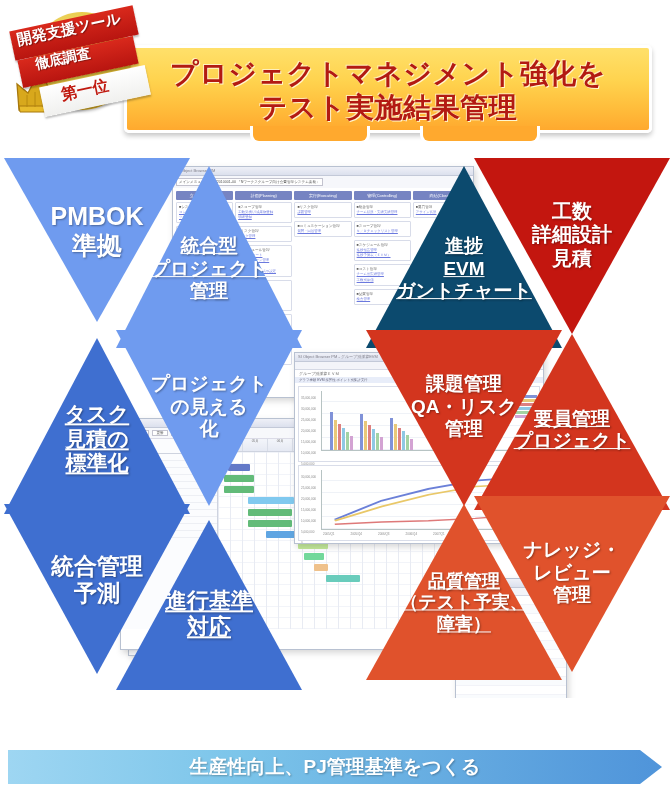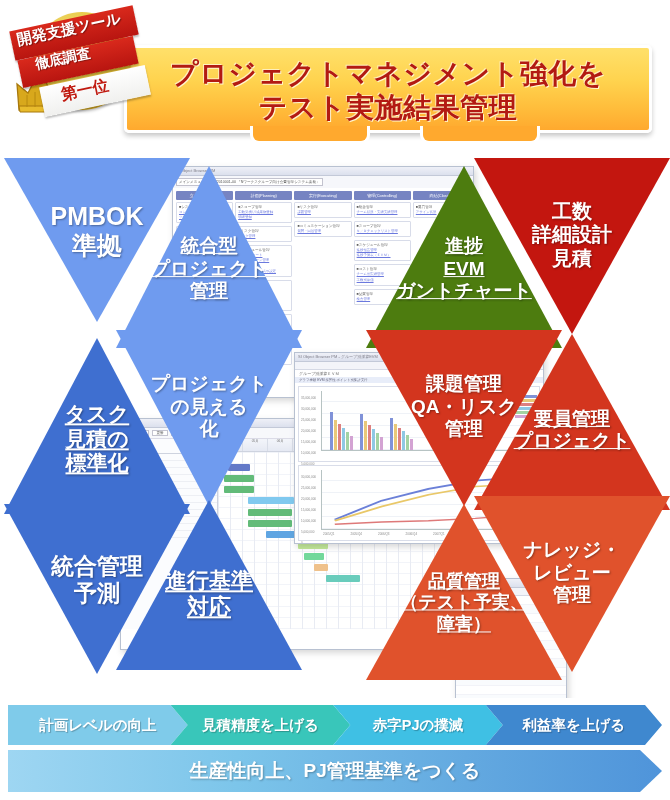--- a/index.html
+++ b/index.html
@@ -502,7 +502,7 @@
 予測</div></div>
         <div class="tri up" style="left: 116px; top: 352px; width: 186px; height: 170px; background: rgb(63, 111, 208); font-size: 22px;"><div class="lbl">進行基準
 対応</div></div>
-        <div class="tri up" style="left: 366px; top: 18px; width: 196px; height: 182px; background: #4d7c0f; font-size: 19px;"><div class="lbl">進捗
+        <div class="tri up" style="left: 366px; top: 18px; width: 196px; height: 182px; background: #0c4a6e; font-size: 19px;"><div class="lbl">進捗
 EVM
 ガントチャート</div></div>
         <div class="tri down" style="left: 474px; top: 10px; width: 196px; height: 176px; background: rgb(195, 22, 15); font-size: 20px;"><div class="lbl">工数

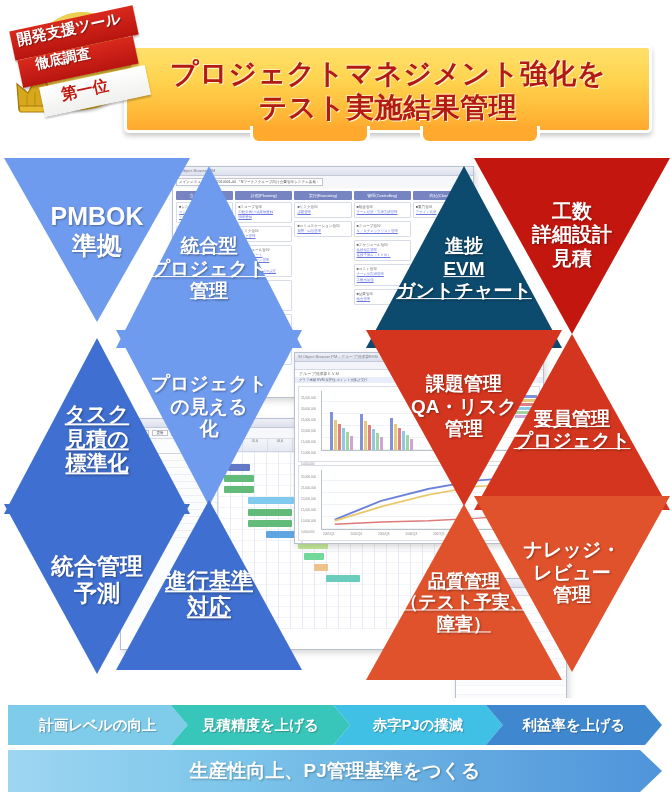--- a/index.html
+++ b/index.html
@@ -500,7 +500,7 @@
 標準化</div></div>
         <div class="tri down" style="left: 4px; top: 356px; width: 186px; height: 170px; background: rgb(63, 111, 208); font-size: 23px;"><div class="lbl">統合管理
 予測</div></div>
-        <div class="tri up" style="left: 116px; top: 352px; width: 186px; height: 170px; background: rgb(63, 111, 208); font-size: 22px;"><div class="lbl">進行基準
+        <div class="tri up" style="left: 116px; top: 372px; width: 186px; height: 170px; background: rgb(63, 111, 208); font-size: 22px;"><div class="lbl">進行基準
 対応</div></div>
         <div class="tri up" style="left: 366px; top: 18px; width: 196px; height: 182px; background: #0c4a6e; font-size: 19px;"><div class="lbl">進捗
 EVM

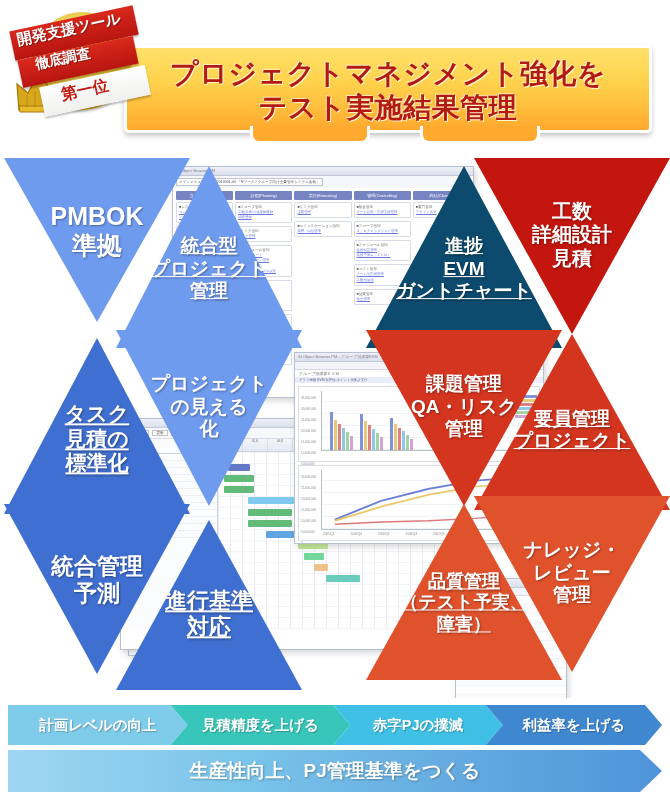--- a/index.html
+++ b/index.html
@@ -523,12 +523,6 @@
   </div>
 
   <div class="bottom">
-    <div class="chevrons" id="chevrons">
-        <div class="chev first" style="background: rgb(127, 203, 234); flex: 1.06 1 0%;">計画レベルの向上</div>
-        <div class="chev mid" style="background: rgb(57, 198, 186); flex: 1.06 1 0%;">見積精度を上げる</div>
-        <div class="chev mid" style="background: rgb(63, 192, 228); flex: 1 1 0%;">赤字PJの撲滅</div>
-        <div class="chev mid" style="background: rgb(63, 136, 207); flex: 1.04 1 0%;">利益率を上げる</div>
-      </div>
     <div class="bigbar">生産性向上、PJ管理基準をつくる</div>
   </div>
 

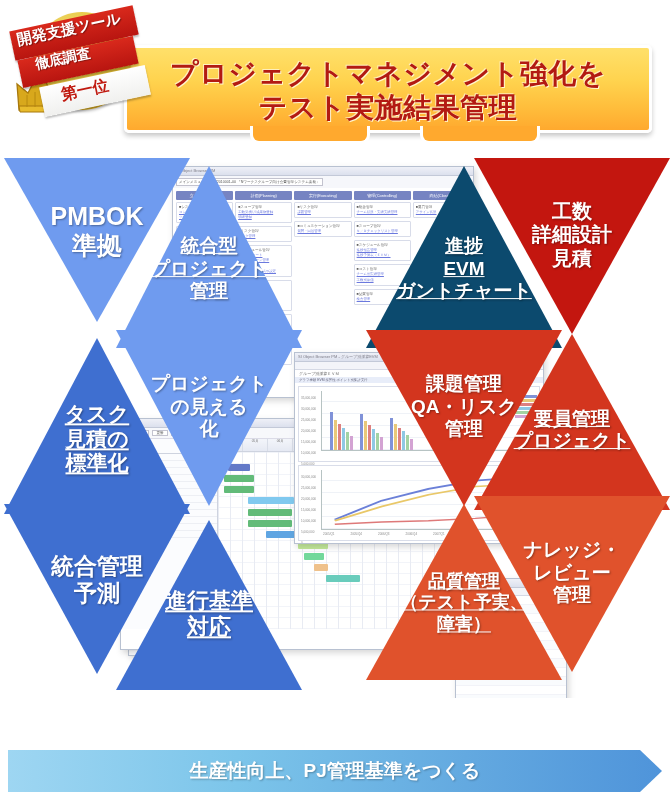--- a/index.html
+++ b/index.html
@@ -161,7 +161,7 @@
   .chev.first{clip-path:polygon(0 0,calc(100% - 17px) 0,100% 50%,calc(100% - 17px) 100%,0 100%);}
   .chev.mid{clip-path:polygon(0 0,calc(100% - 17px) 0,100% 50%,calc(100% - 17px) 100%,0 100%,17px 50%);
     margin-left:-17px;}
-  .bigbar{position:absolute;left:8px;top:50px;width:654px;height:42px;
+  .bigbar{position:absolute;left:8px;top:50px;width:654px;height:34px;
     background:linear-gradient(90deg,#9ed6f2 0%,#7cc5ea 35%,#63a9e0 70%,#4f94da 100%);
     clip-path:polygon(0 0,calc(100% - 22px) 0,100% 50%,calc(100% - 22px) 100%,0 100%);
     display:flex;align-items:center;justify-content:center;

